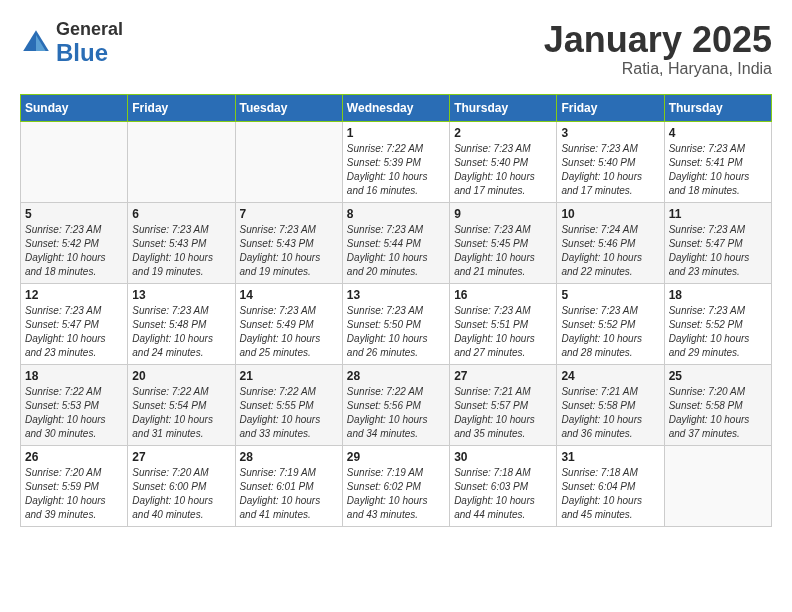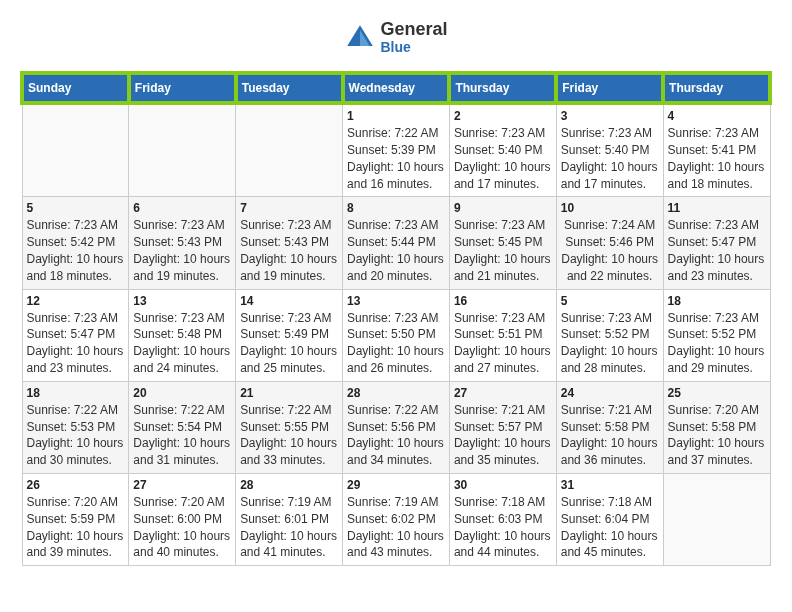--- a/index.html
+++ b/index.html
@@ -12,7 +12,7 @@
     }
     .header {
       display: flex;
-      justify-content: center;
+      justify-content: space-between;
       align-items: flex-start;
       margin-bottom: 16px;
     }

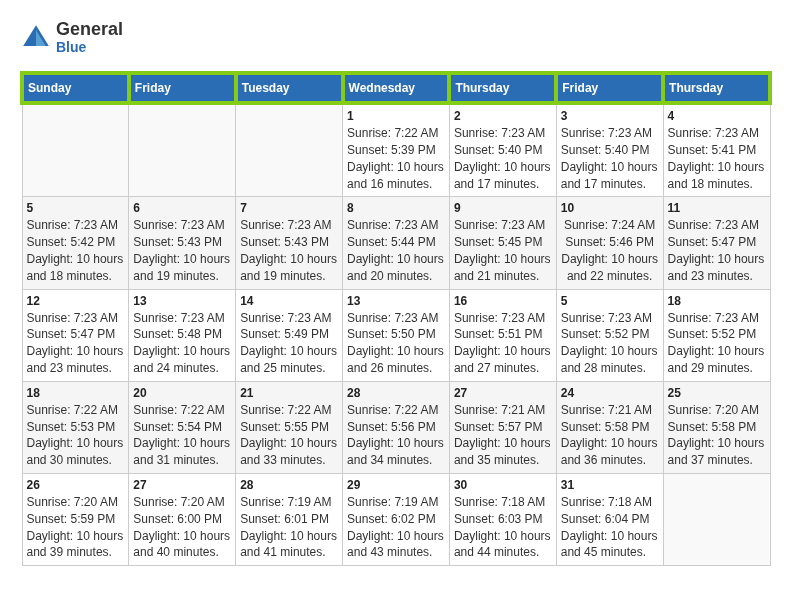--- a/index.html
+++ b/index.html
@@ -32,7 +32,7 @@
       color: #333;
     }
     .logo-blue {
-      font-size: 14px;
+      font-size: 24px;
       font-weight: bold;
       color: #2a6db5;
     }

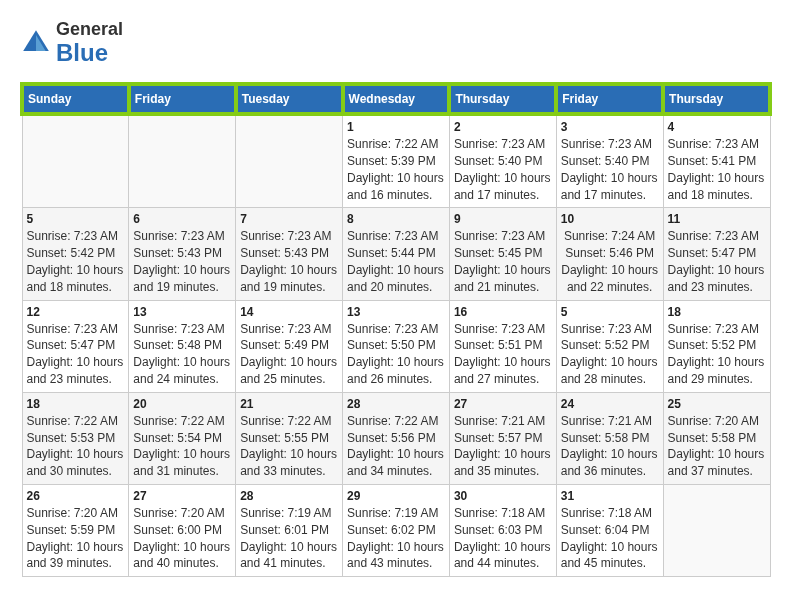--- a/index.html
+++ b/index.html
@@ -106,6 +106,10 @@
       <span class="logo-blue">Blue</span>
     </div>
   </div>
+  <div class="title-block">
+    <div class="month-title">January 2025</div>
+    <div class="location">Ratia, Haryana, India</div>
+  </div>
 </div>
 
 <table>

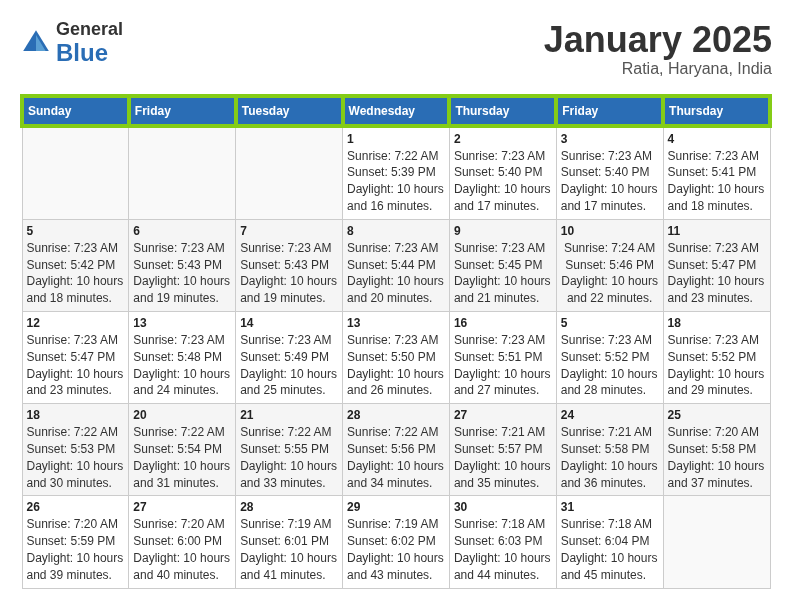--- a/index.html
+++ b/index.html
@@ -64,7 +64,7 @@
       padding: 6px 4px;
       text-align: left;
       font-size: 12px;
-      border: 4px solid #84cc16;
+      border: 1px solid #84cc16;
     }
     tbody td {
       border: 1px solid #ccc;

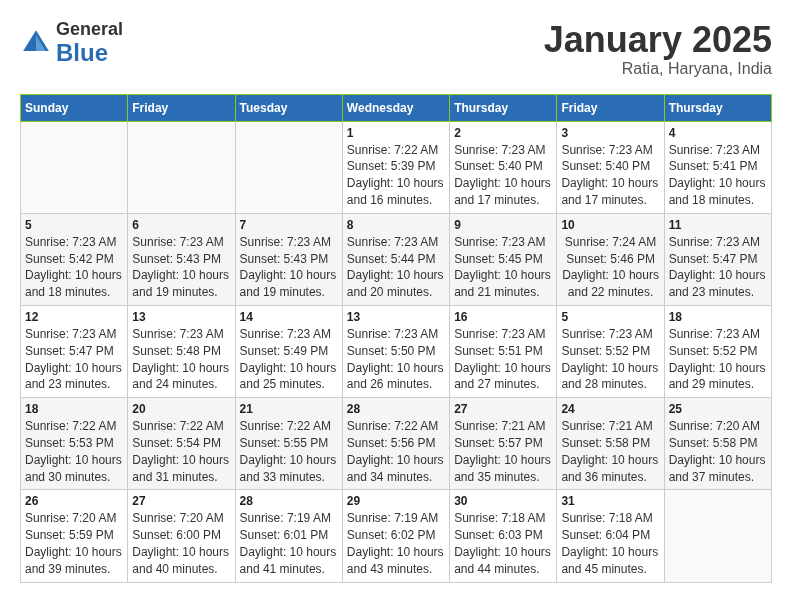--- a/index.html
+++ b/index.html
@@ -85,8 +85,9 @@
     }
     .day-info {
       color: #333;
-      font-size: 12px;
+      font-size: 10px;
       line-height: 1.4;
+      font-style: italic;
     }
     .empty-cell {
       background: #f9f9f9;

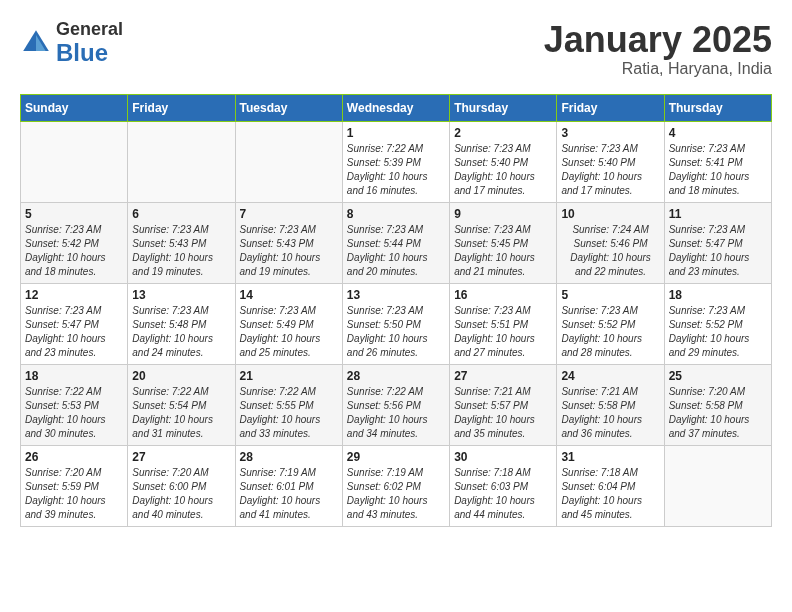--- a/index.html
+++ b/index.html
@@ -197,7 +197,7 @@
         </td>
         <td>
           <div class="day-num">10</div>
-          <div class="day-info" style="white-space: pre-line; text-align: center;">Sunrise: 7:24 AM
+          <div class="day-info" style="white-space: pre-line;">Sunrise: 7:24 AM
 Sunset: 5:46 PM
 Daylight: 10 hours
 and 22 minutes.</div>

